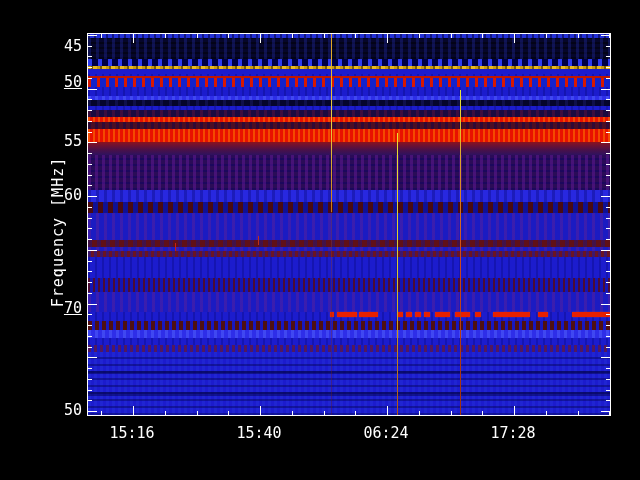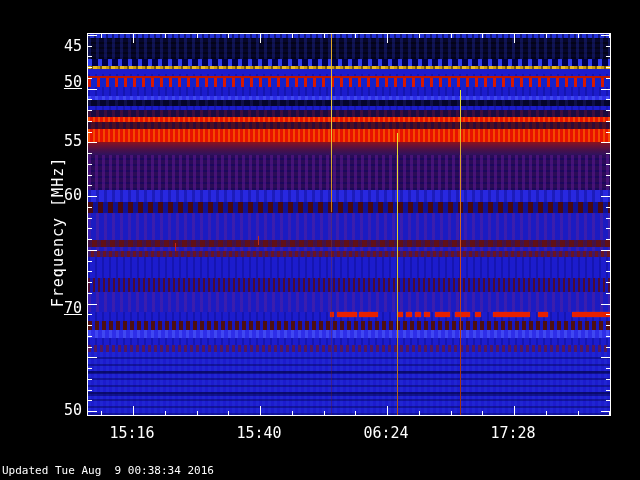--- a/index.html
+++ b/index.html
@@ -223,7 +223,6 @@
       <div class="xticklab" style="left: 351px;">06:24</div>
       <div class="xticklab" style="left: 478px;">17:28</div>
     </div>
-  <div class="updated">Updated Tue Aug  9 00:38:34 2016</div>
 </div>
 
 </body></html>

